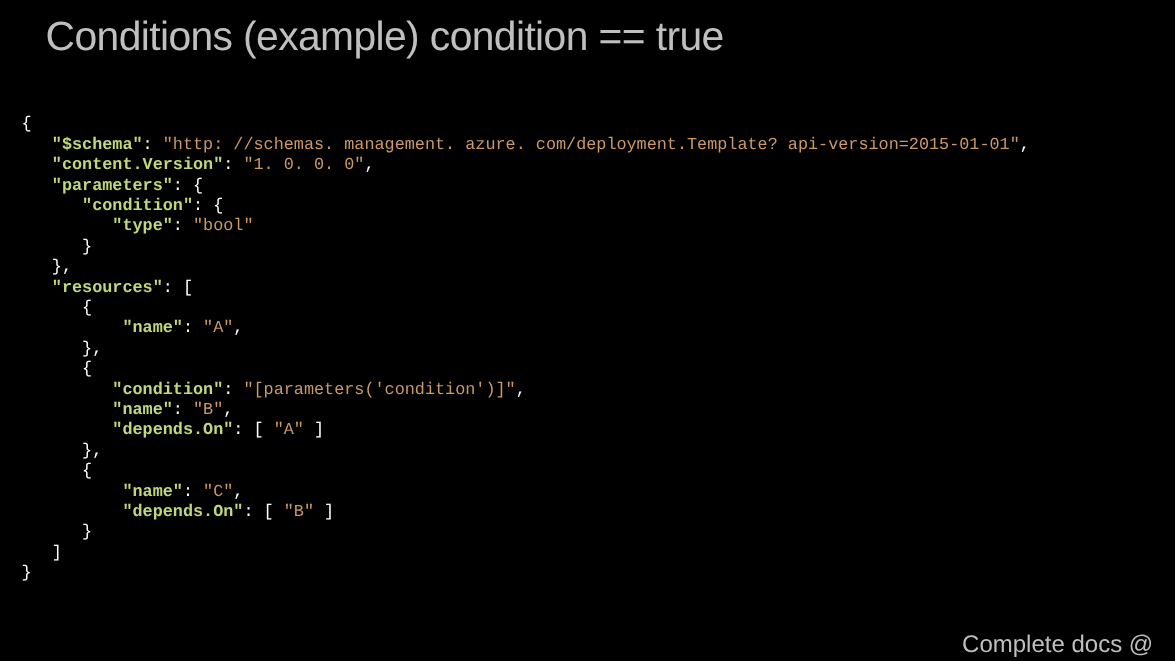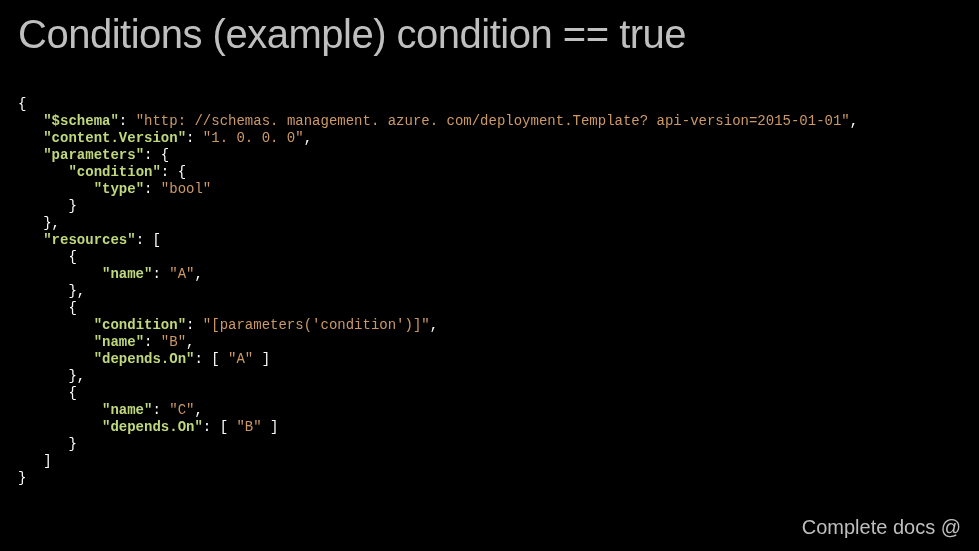--- a/index.html
+++ b/index.html
@@ -22,11 +22,12 @@
     padding-top: 4px;
   }
   .title-text {
-    font-size: 40px;
+    font-size: 34px;
     font-weight: 300;
     color: #bfbfbf;
     letter-spacing: -0.5px;
     font-family: "Segoe UI Light", "Segoe UI", Arial, sans-serif;
+    margin-left: 20px;
   }
   .code-block {
     position: absolute;

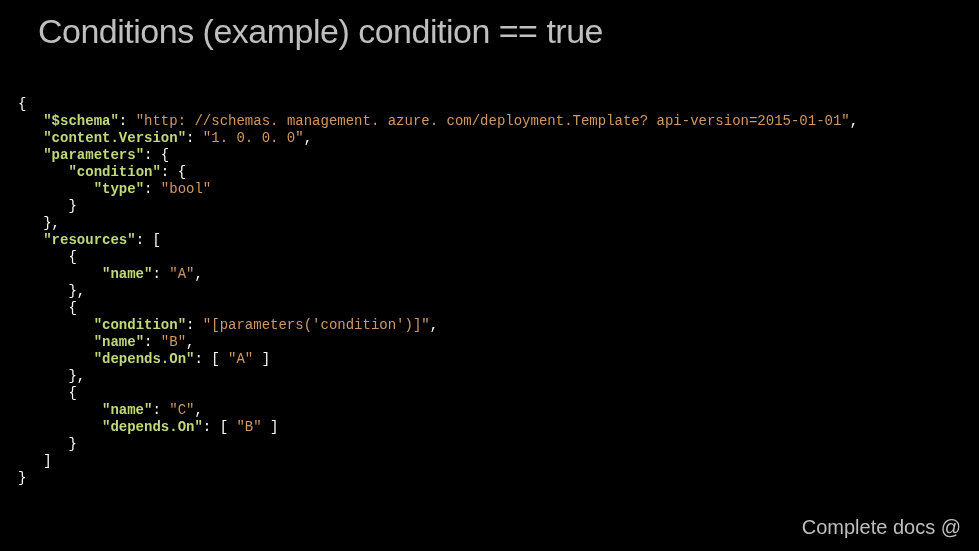--- a/index.html
+++ b/index.html
@@ -45,7 +45,7 @@
   .tok-punc { color: #ffffff; }
   .footer {
     position: absolute;
-    bottom: 12px;
+    bottom: 2px;
     right: 18px;
     text-align: center;
     font-family: "Segoe UI", Arial, sans-serif;

